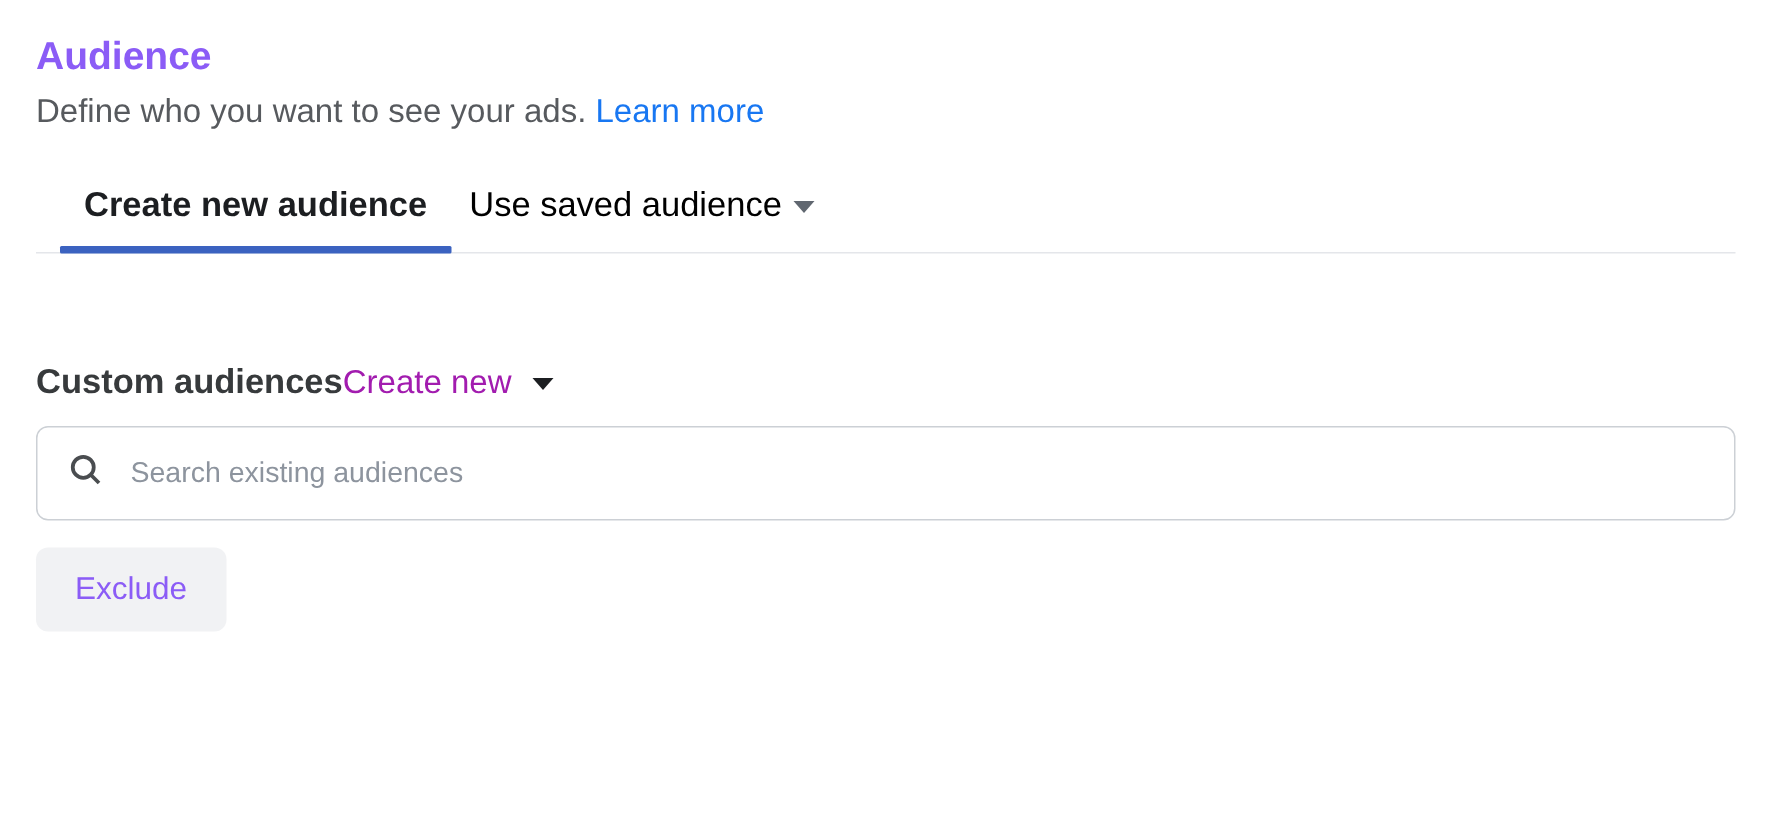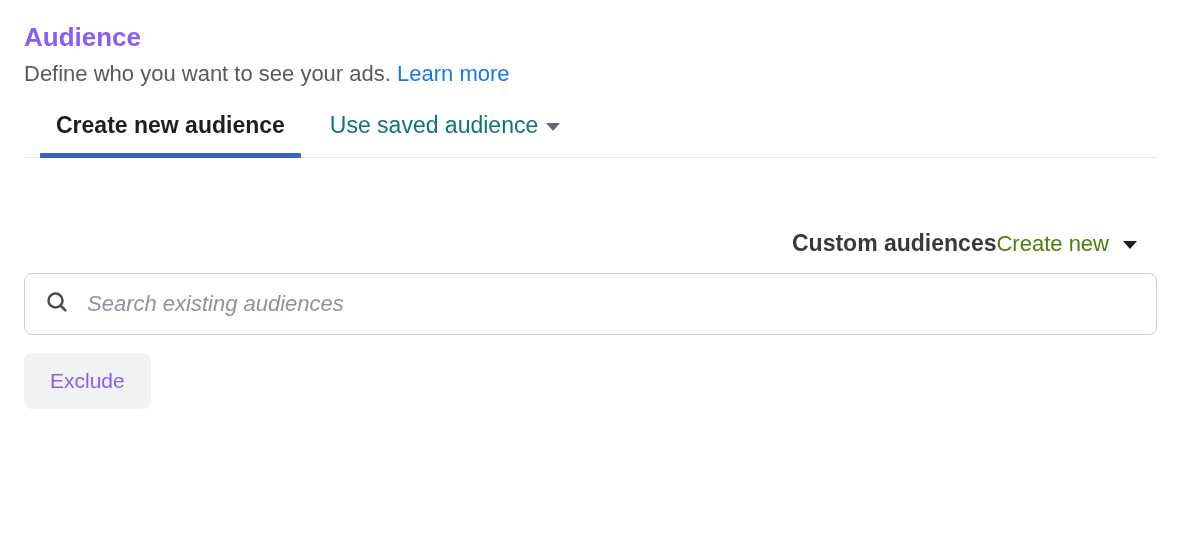--- a/index.html
+++ b/index.html
@@ -24,7 +24,7 @@
     .header-subtitle {
       font-size: 22px;
       color: #575a5e;
-      margin-bottom: 25px;
+      margin-bottom: 36px;
     }
     .learn-more {
       color: #1877f2;

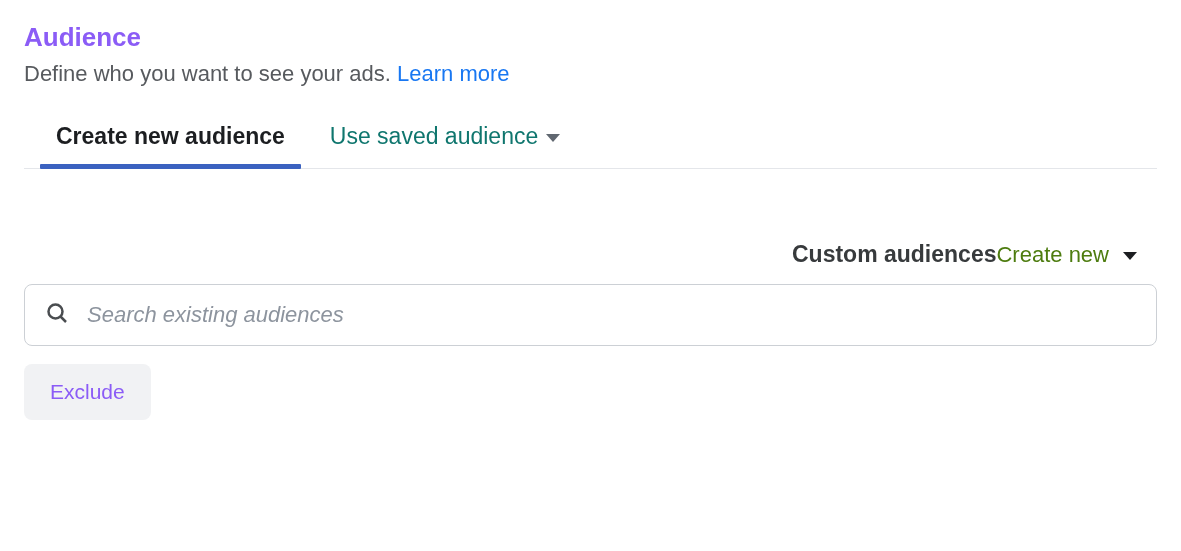--- a/index.html
+++ b/index.html
@@ -34,7 +34,7 @@
       display: flex;
       align-items: center;
       border-bottom: 1px solid #e4e6ea;
-      gap: 45px;
+      gap: 28px;
       padding-left: 32px;
     }
     .tab {

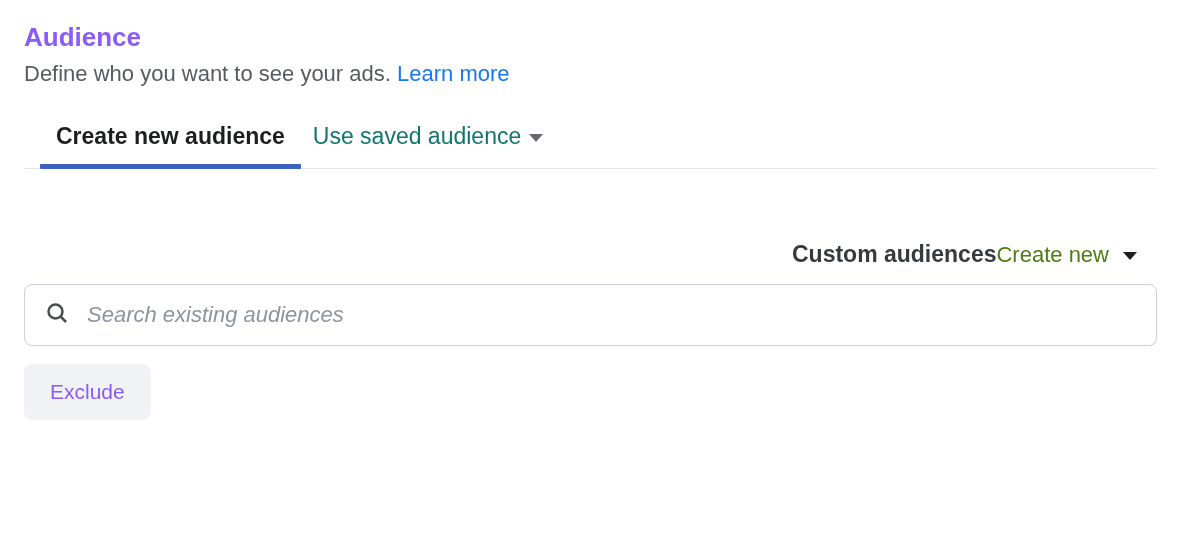--- a/index.html
+++ b/index.html
@@ -40,7 +40,7 @@
     .tab {
       padding-bottom: 18px;
       font-size: 23px;
-      color: #0f766e;
+      color: #000000;
       cursor: pointer;
       position: relative;
       display: flex;

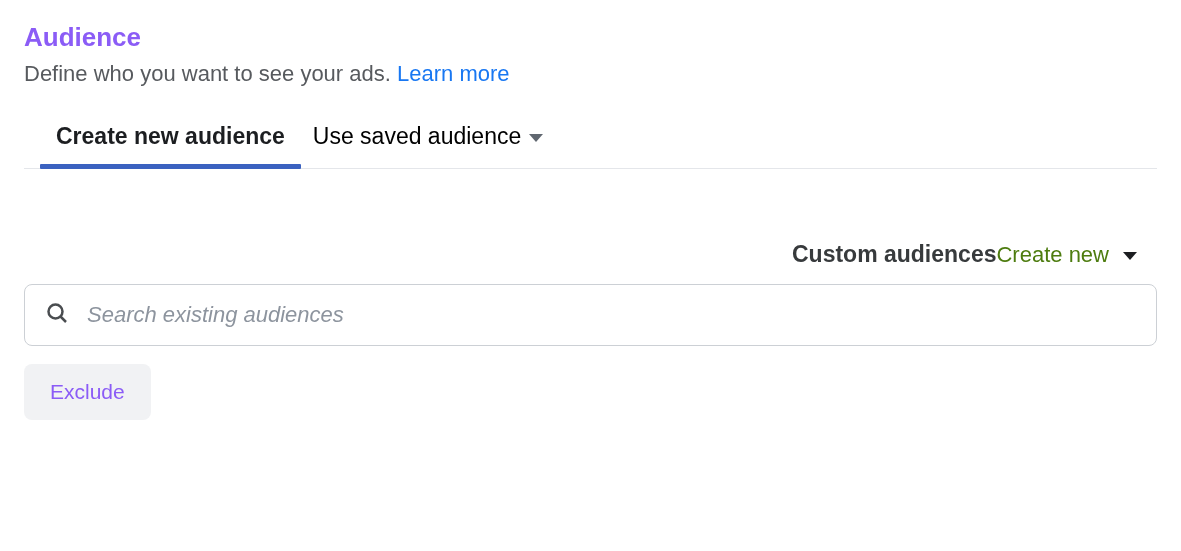--- a/index.html
+++ b/index.html
@@ -75,7 +75,7 @@
     }
     .section-header {
       display: flex;
-      justify-content: flex-end;
+      justify-content: flex-start;
       align-items: center;
       margin-bottom: 16px;
     }

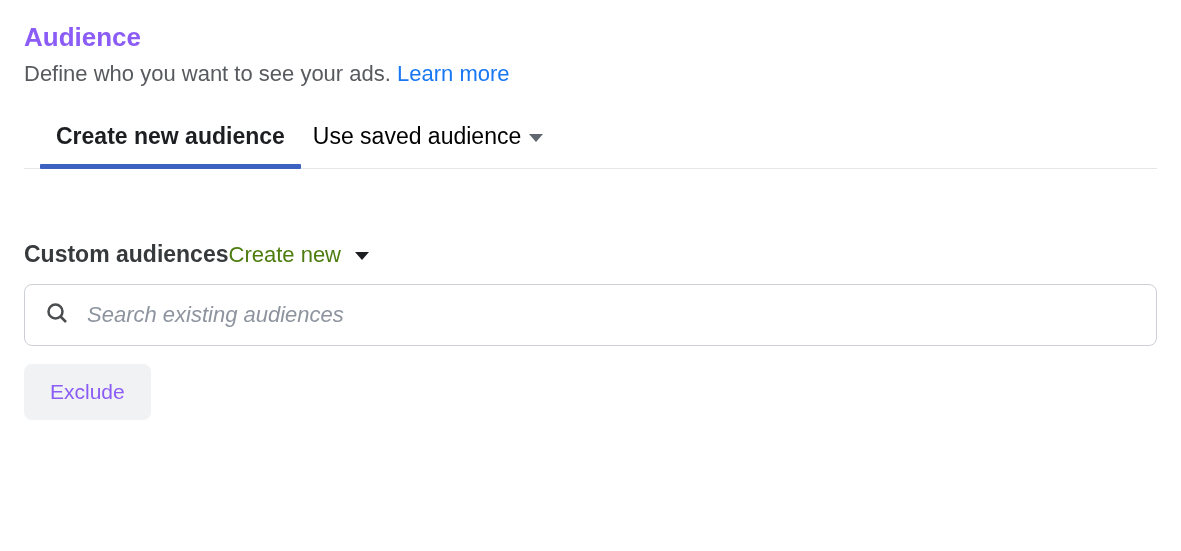--- a/index.html
+++ b/index.html
@@ -89,7 +89,7 @@
       align-items: center;
       gap: 14px;
       font-size: 22px;
-      color: #4d7c0f;
+      color: #a21caf;
       cursor: pointer;
       padding-right: 20px;
     }

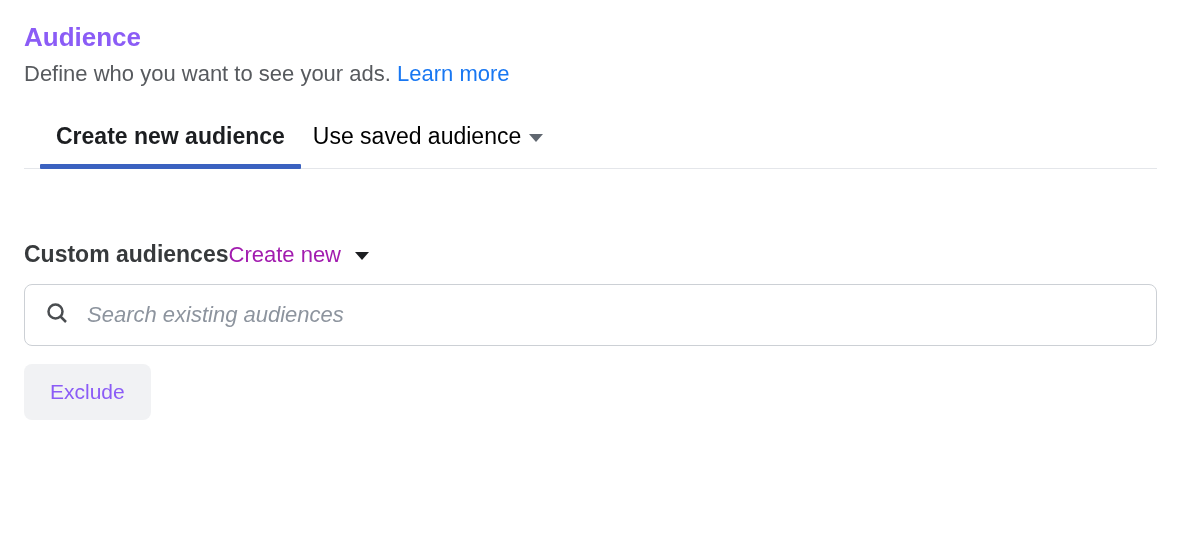--- a/index.html
+++ b/index.html
@@ -116,10 +116,9 @@
       flex: 1;
       border: none;
       outline: none;
-      font-size: 22px;
+      font-size: 19px;
       color: #4d7c0f;
       background: transparent;
-      font-style: italic;
     }
     .search-input::placeholder {
       color: #8d949e;

